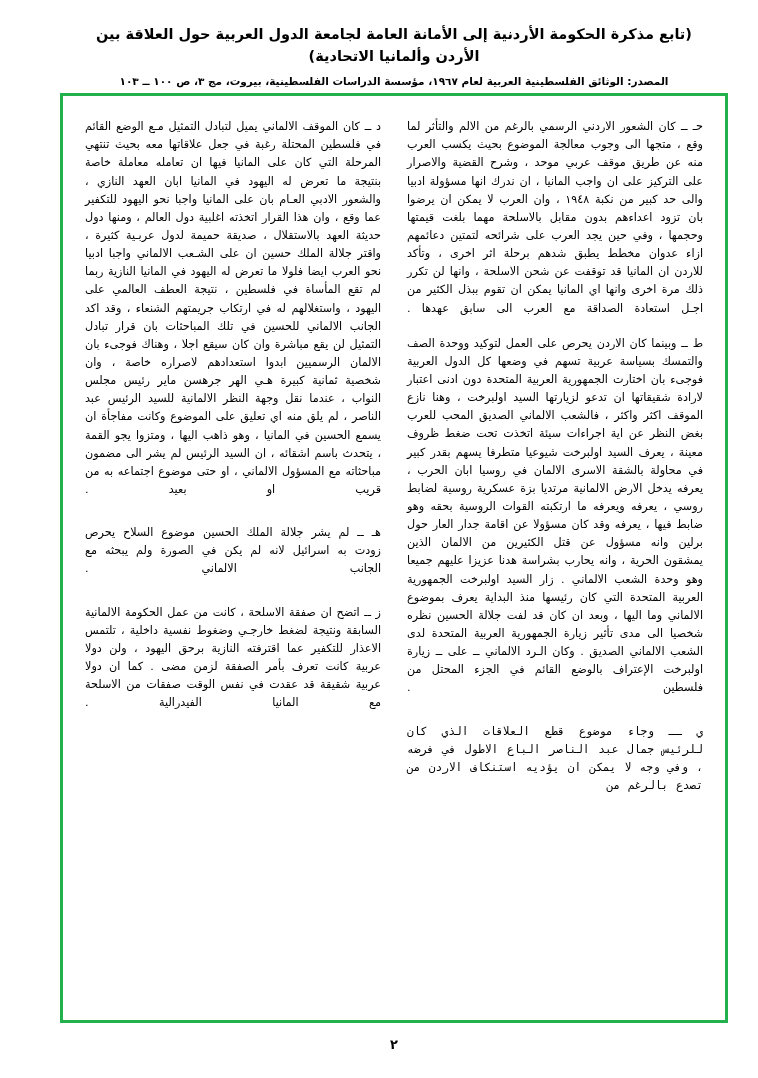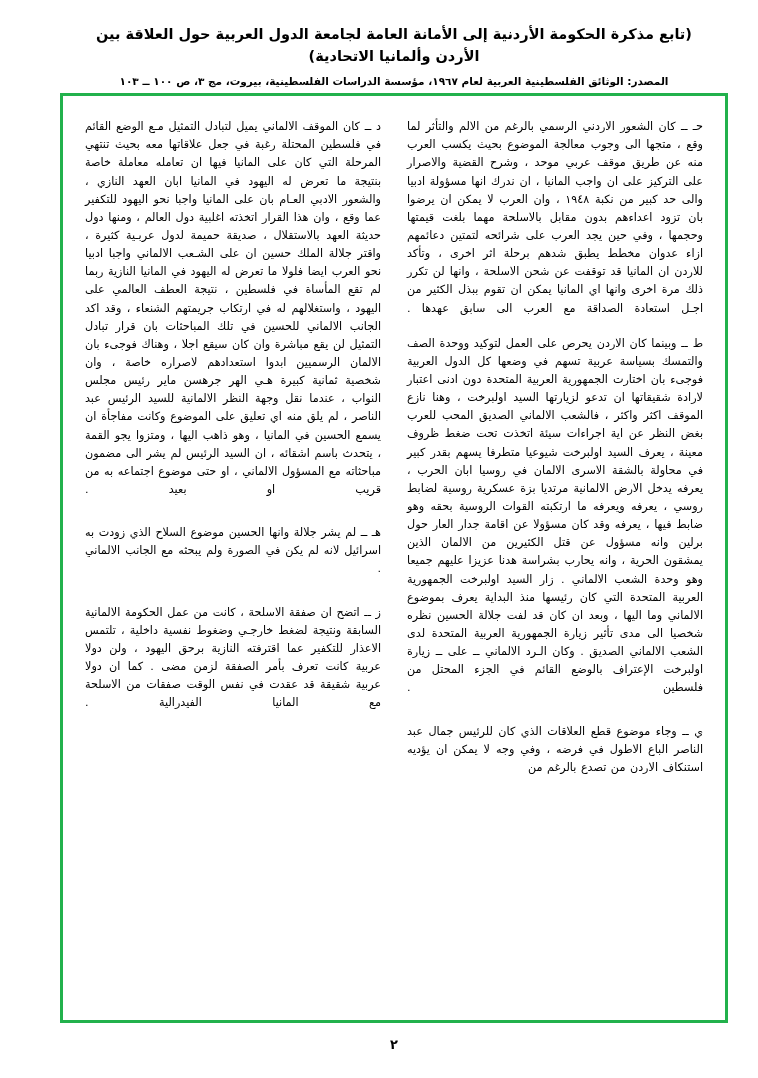--- a/index.html
+++ b/index.html
@@ -93,7 +93,7 @@
 
     <div class="col">
       <p>د ــ كان الموقف الالماني يميل لتبادل التمثيل مـع الوضع القائم في فلسطين المحتلة رغبة في جعل علاقاتها معه بحيث تنتهي المرحلة التي كان على المانيا فيها ان تعامله معاملة خاصة بنتيجة ما تعرض له اليهود في المانيا ابان العهد النازي ، والشعور الادبي العـام بان على المانيا واجبا نحو اليهود للتكفير عما وقع ، وان هذا القرار اتخذته اغلبية دول العالم ، ومنها دول حديثة العهد بالاستقلال ، صديقة حميمة لدول عربـية كثيرة ، واقتر جلالة الملك حسين ان على الشـعب الالماني واجبا ادبيا نحو العرب ايضا فلولا ما تعرض له اليهود في المانيا النازية ربما لم تقع المأساة في فلسطين ، نتيجة العطف العالمي على اليهود ، واستغلالهم له في ارتكاب جريمتهم الشنعاء ، وقد اكد الجانب الالماني للحسين في تلك المباحثات بان قرار تبادل التمثيل لن يقع مباشرة وان كان سيقع اجلا ، وهناك فوجىء بان الالمان الرسميين ابدوا استعدادهم لاصراره خاصة ، وان شخصية ثمانية كبيرة هـي الهر جرهسن ماير رئيس مجلس النواب ، عندما نقل وجهة النظر الالمانية للسيد الرئيس عبد الناصر ، لم يلق منه اي تعليق على الموضوع وكانت مفاجأة ان يسمع الحسين في المانيا ، وهو ذاهب اليها ، ومتزوا يجو القمة ، يتحدث باسم اشقائه ، ان السيد الرئيس لم يشر الى مضمون مباحثاته مع المسؤول الالماني ، او حتى موضوع اجتماعه به من قريب او بعيد .</p>
-      <p class="spacer-top">هـ ــ لم يشر جلالة وانها الحسين موضوع السلاح الذي زودت به اسرائيل لانه لم يكن في الصورة ولم يبحثه مع الجانب الالماني .</p>
+      <p class="spacer-top">هـ ــ لم يشر جلالة الملك الحسين موضوع السلاح يحرص زودت به اسرائيل لانه لم يكن في الصورة ولم يبحثه مع الجانب الالماني .</p>
       <p class="spacer-top">ز ــ اتضح ان صفقة الاسلحة ، كانت من عمل الحكومة الالمانية السابقة ونتيجة لضغط خارجـي وضغوط نفسية داخلية ، تلتمس الاعذار للتكفير عما اقترفته النازية برحق اليهود ، ولن دولا عربية كانت تعرف بأمر الصفقة لزمن مضى . كما ان دولا عربية شقيقة قد عقدت في نفس الوقت صفقات من الاسلحة مع المانيا الفيدرالية .</p>
     </div>
 

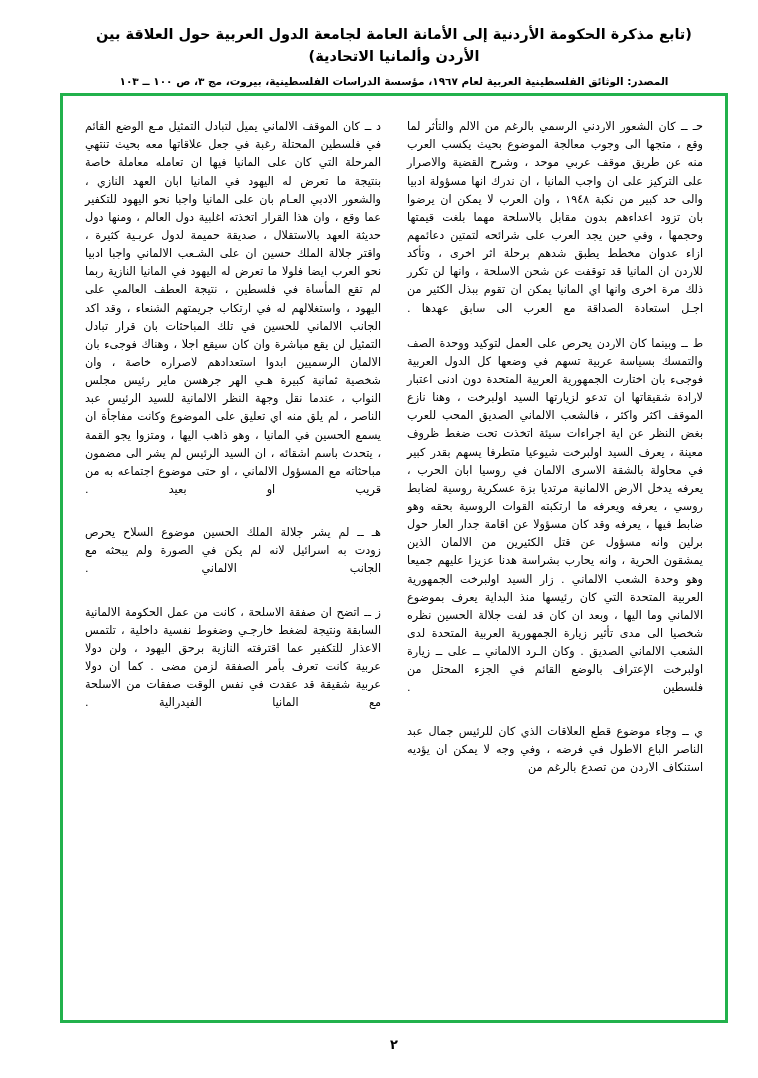--- a/index.html
+++ b/index.html
@@ -64,6 +64,7 @@
   }
   .col p.last-right {
     text-align-last: right;
+    font-family: Liberation Mono, monospace;
   }
   .col p.spacer-top {
     margin-top: 12px;

